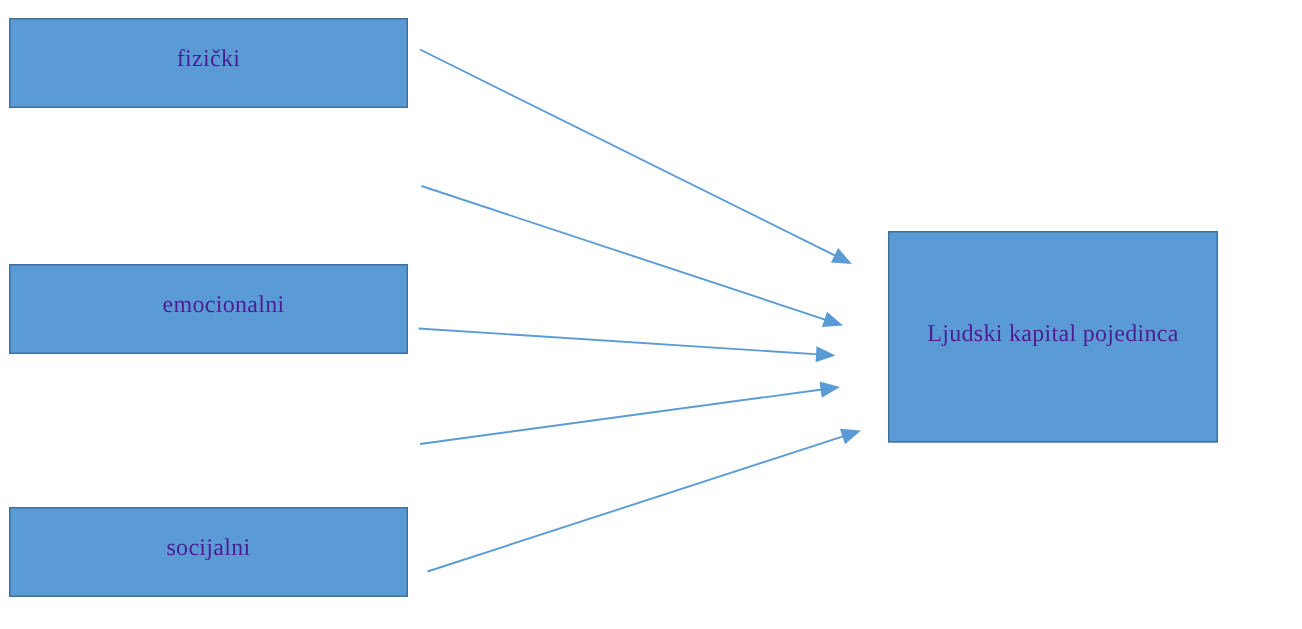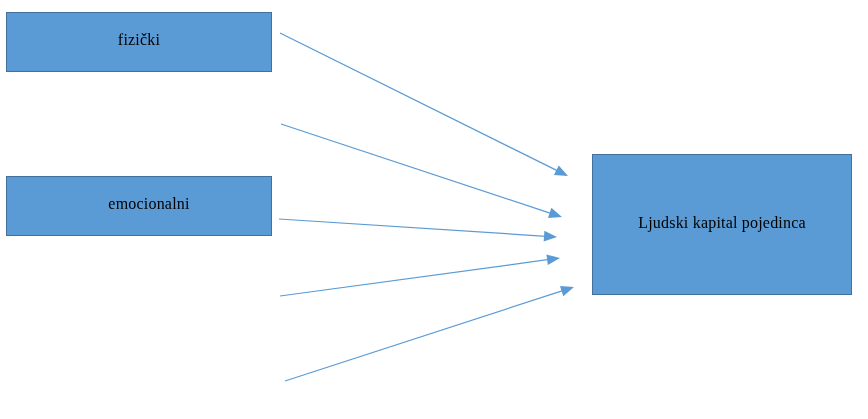--- a/index.html
+++ b/index.html
@@ -28,7 +28,7 @@
     justify-content: center;
   }
   .node-label {
-    color: #000000;
+    color: #4c1d95;
     font-family: "Liberation Serif", "DejaVu Serif", serif;
     font-size: 16px;
     line-height: 1.1;

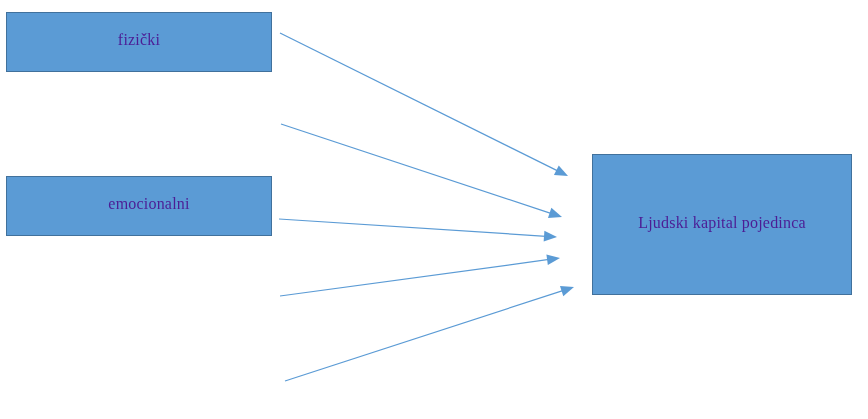--- a/index.html
+++ b/index.html
@@ -57,7 +57,7 @@
   #box-output {
     left: 592px;
     top: 154px;
-    width: 260px;
+    width: 220px;
     height: 141px;
   }
   #box-output .node-label {

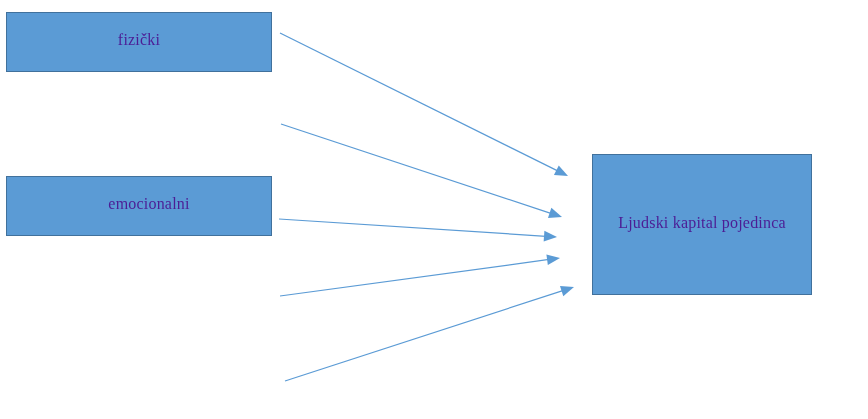--- a/index.html
+++ b/index.html
@@ -89,6 +89,9 @@
   </div>
 
 
+  <div class="node-box input-box" id="box-socijalni">
+    <span class="node-label">socijalni</span>
+  </div>
 
   <div class="node-box" id="box-output">
     <span class="node-label">Ljudski kapital pojedinca</span>

